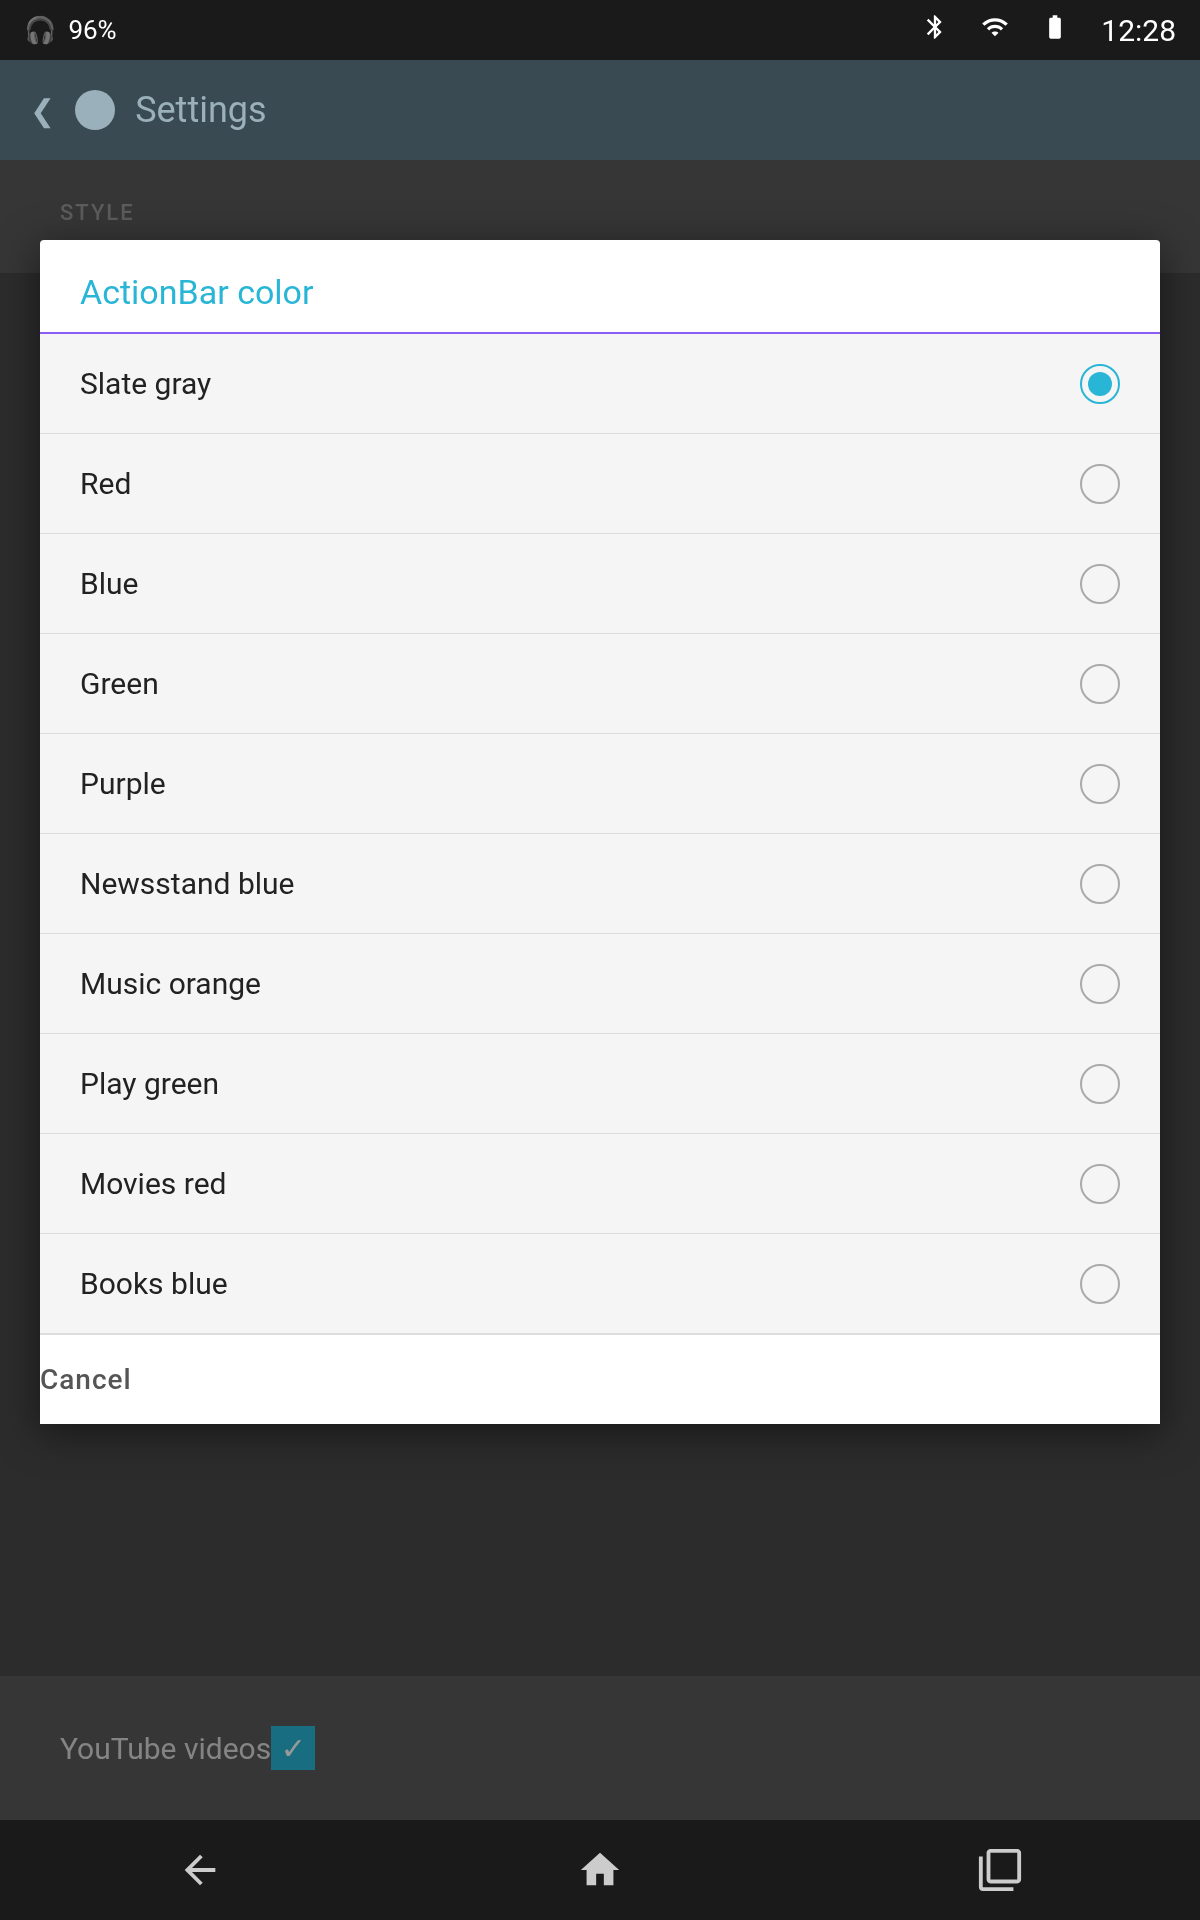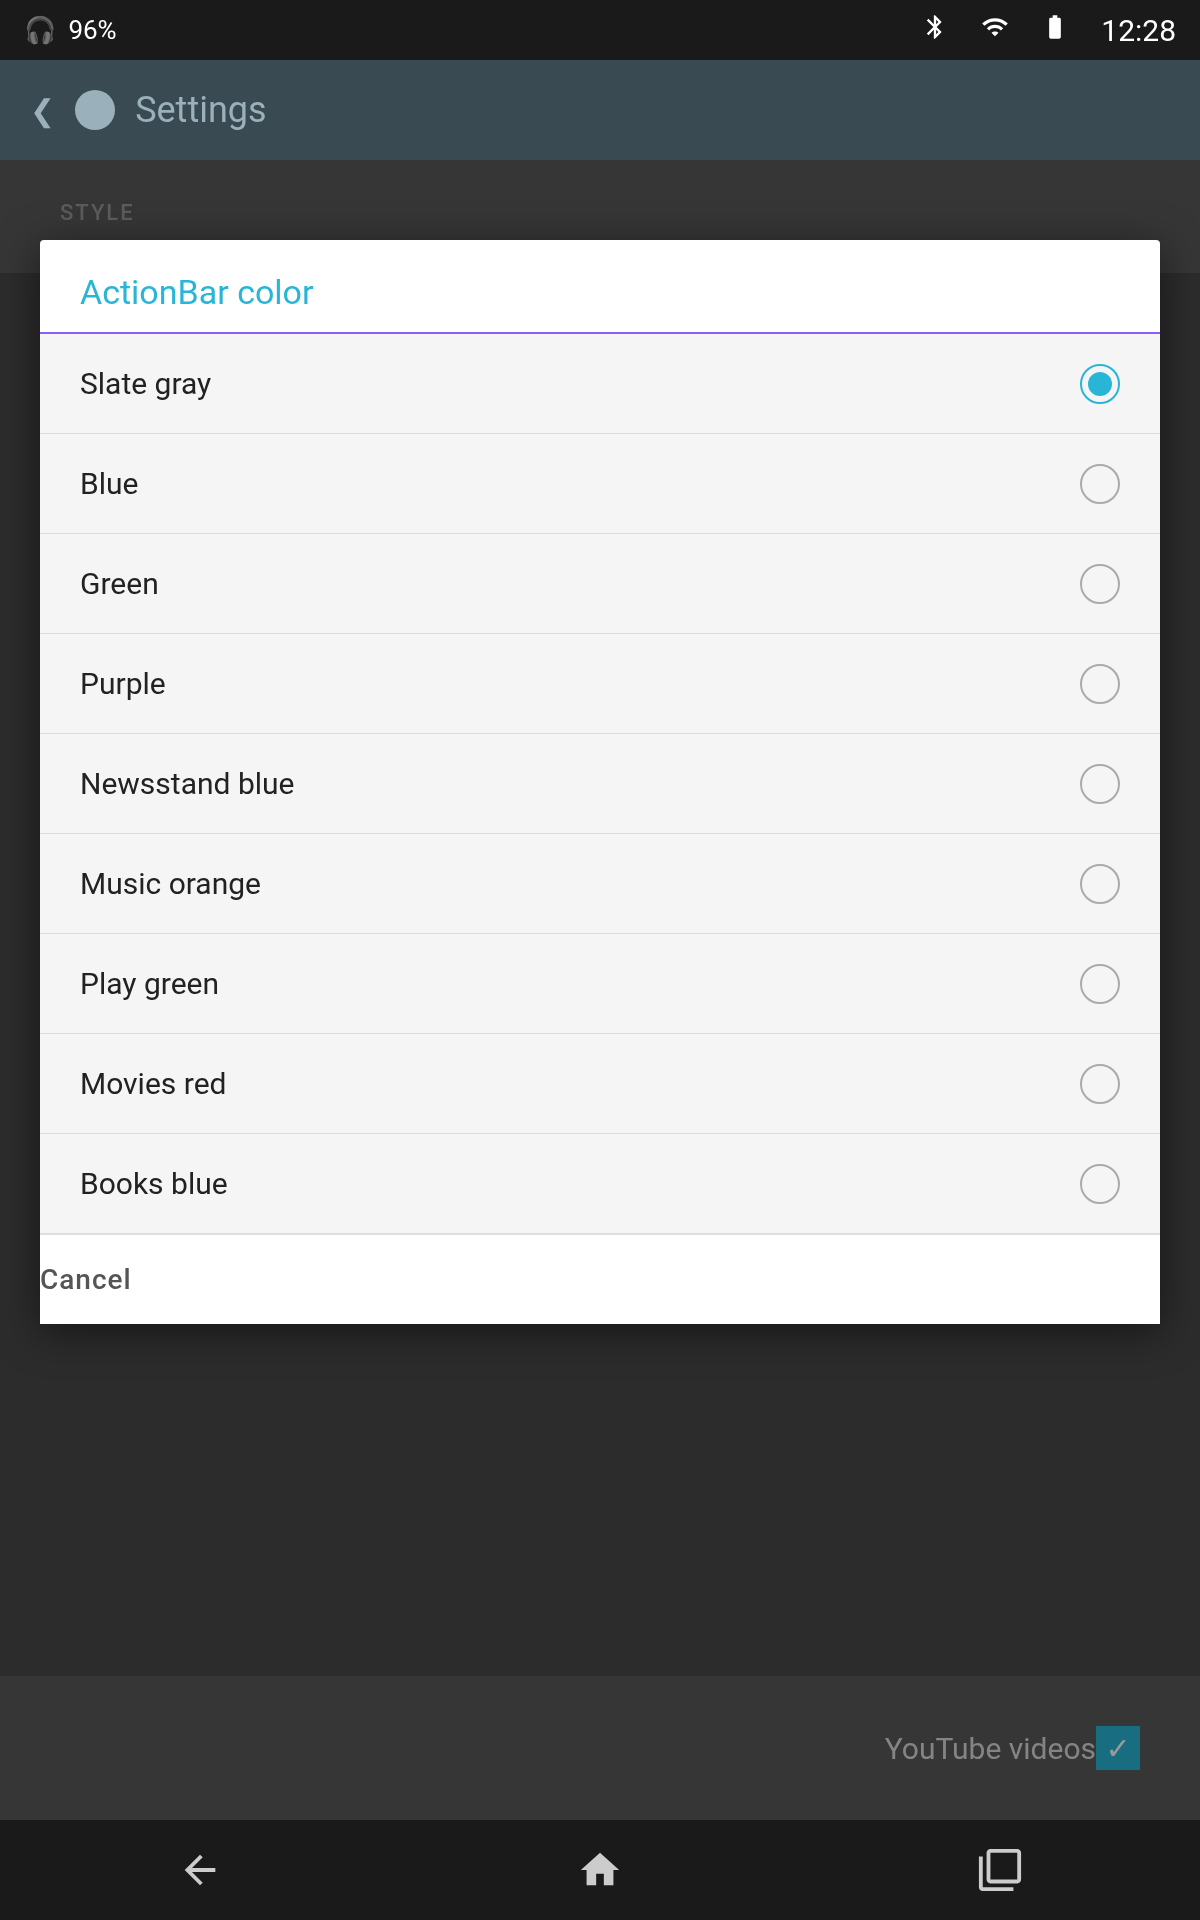--- a/index.html
+++ b/index.html
@@ -286,6 +286,10 @@
       </div>
     </div>
 
+    <div class="dialog-item">
+      <span class="dialog-item-label">Red</span>
+      <div class="radio-outer"></div>
+    </div>
 
     <div class="dialog-item">
       <span class="dialog-item-label">Blue</span>

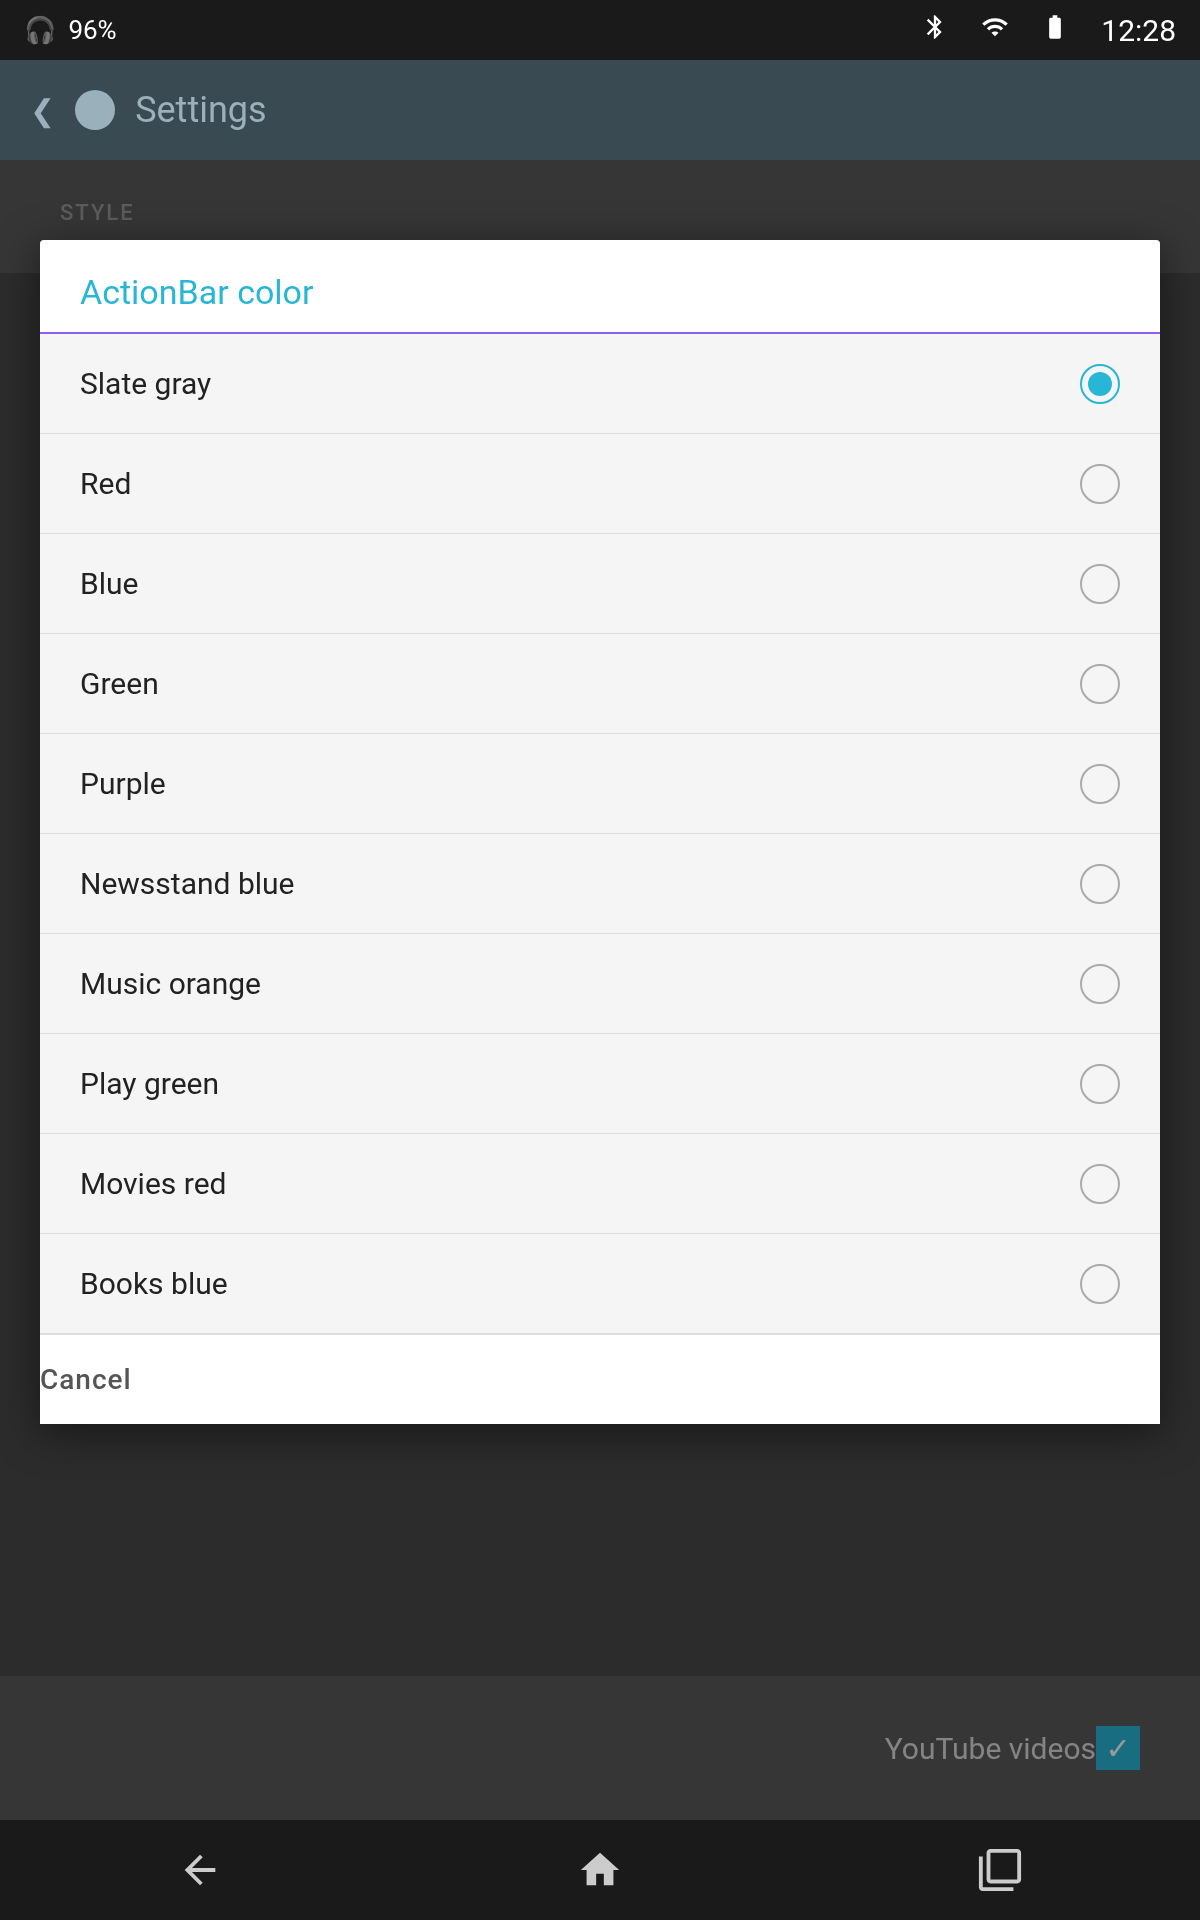--- a/index.html
+++ b/index.html
@@ -183,7 +183,7 @@
     .bottom-item {
       display: flex;
       align-items: center;
-      justify-content: flex-end;
+      justify-content: flex-start;
       padding: 20px 0;
     }
 

